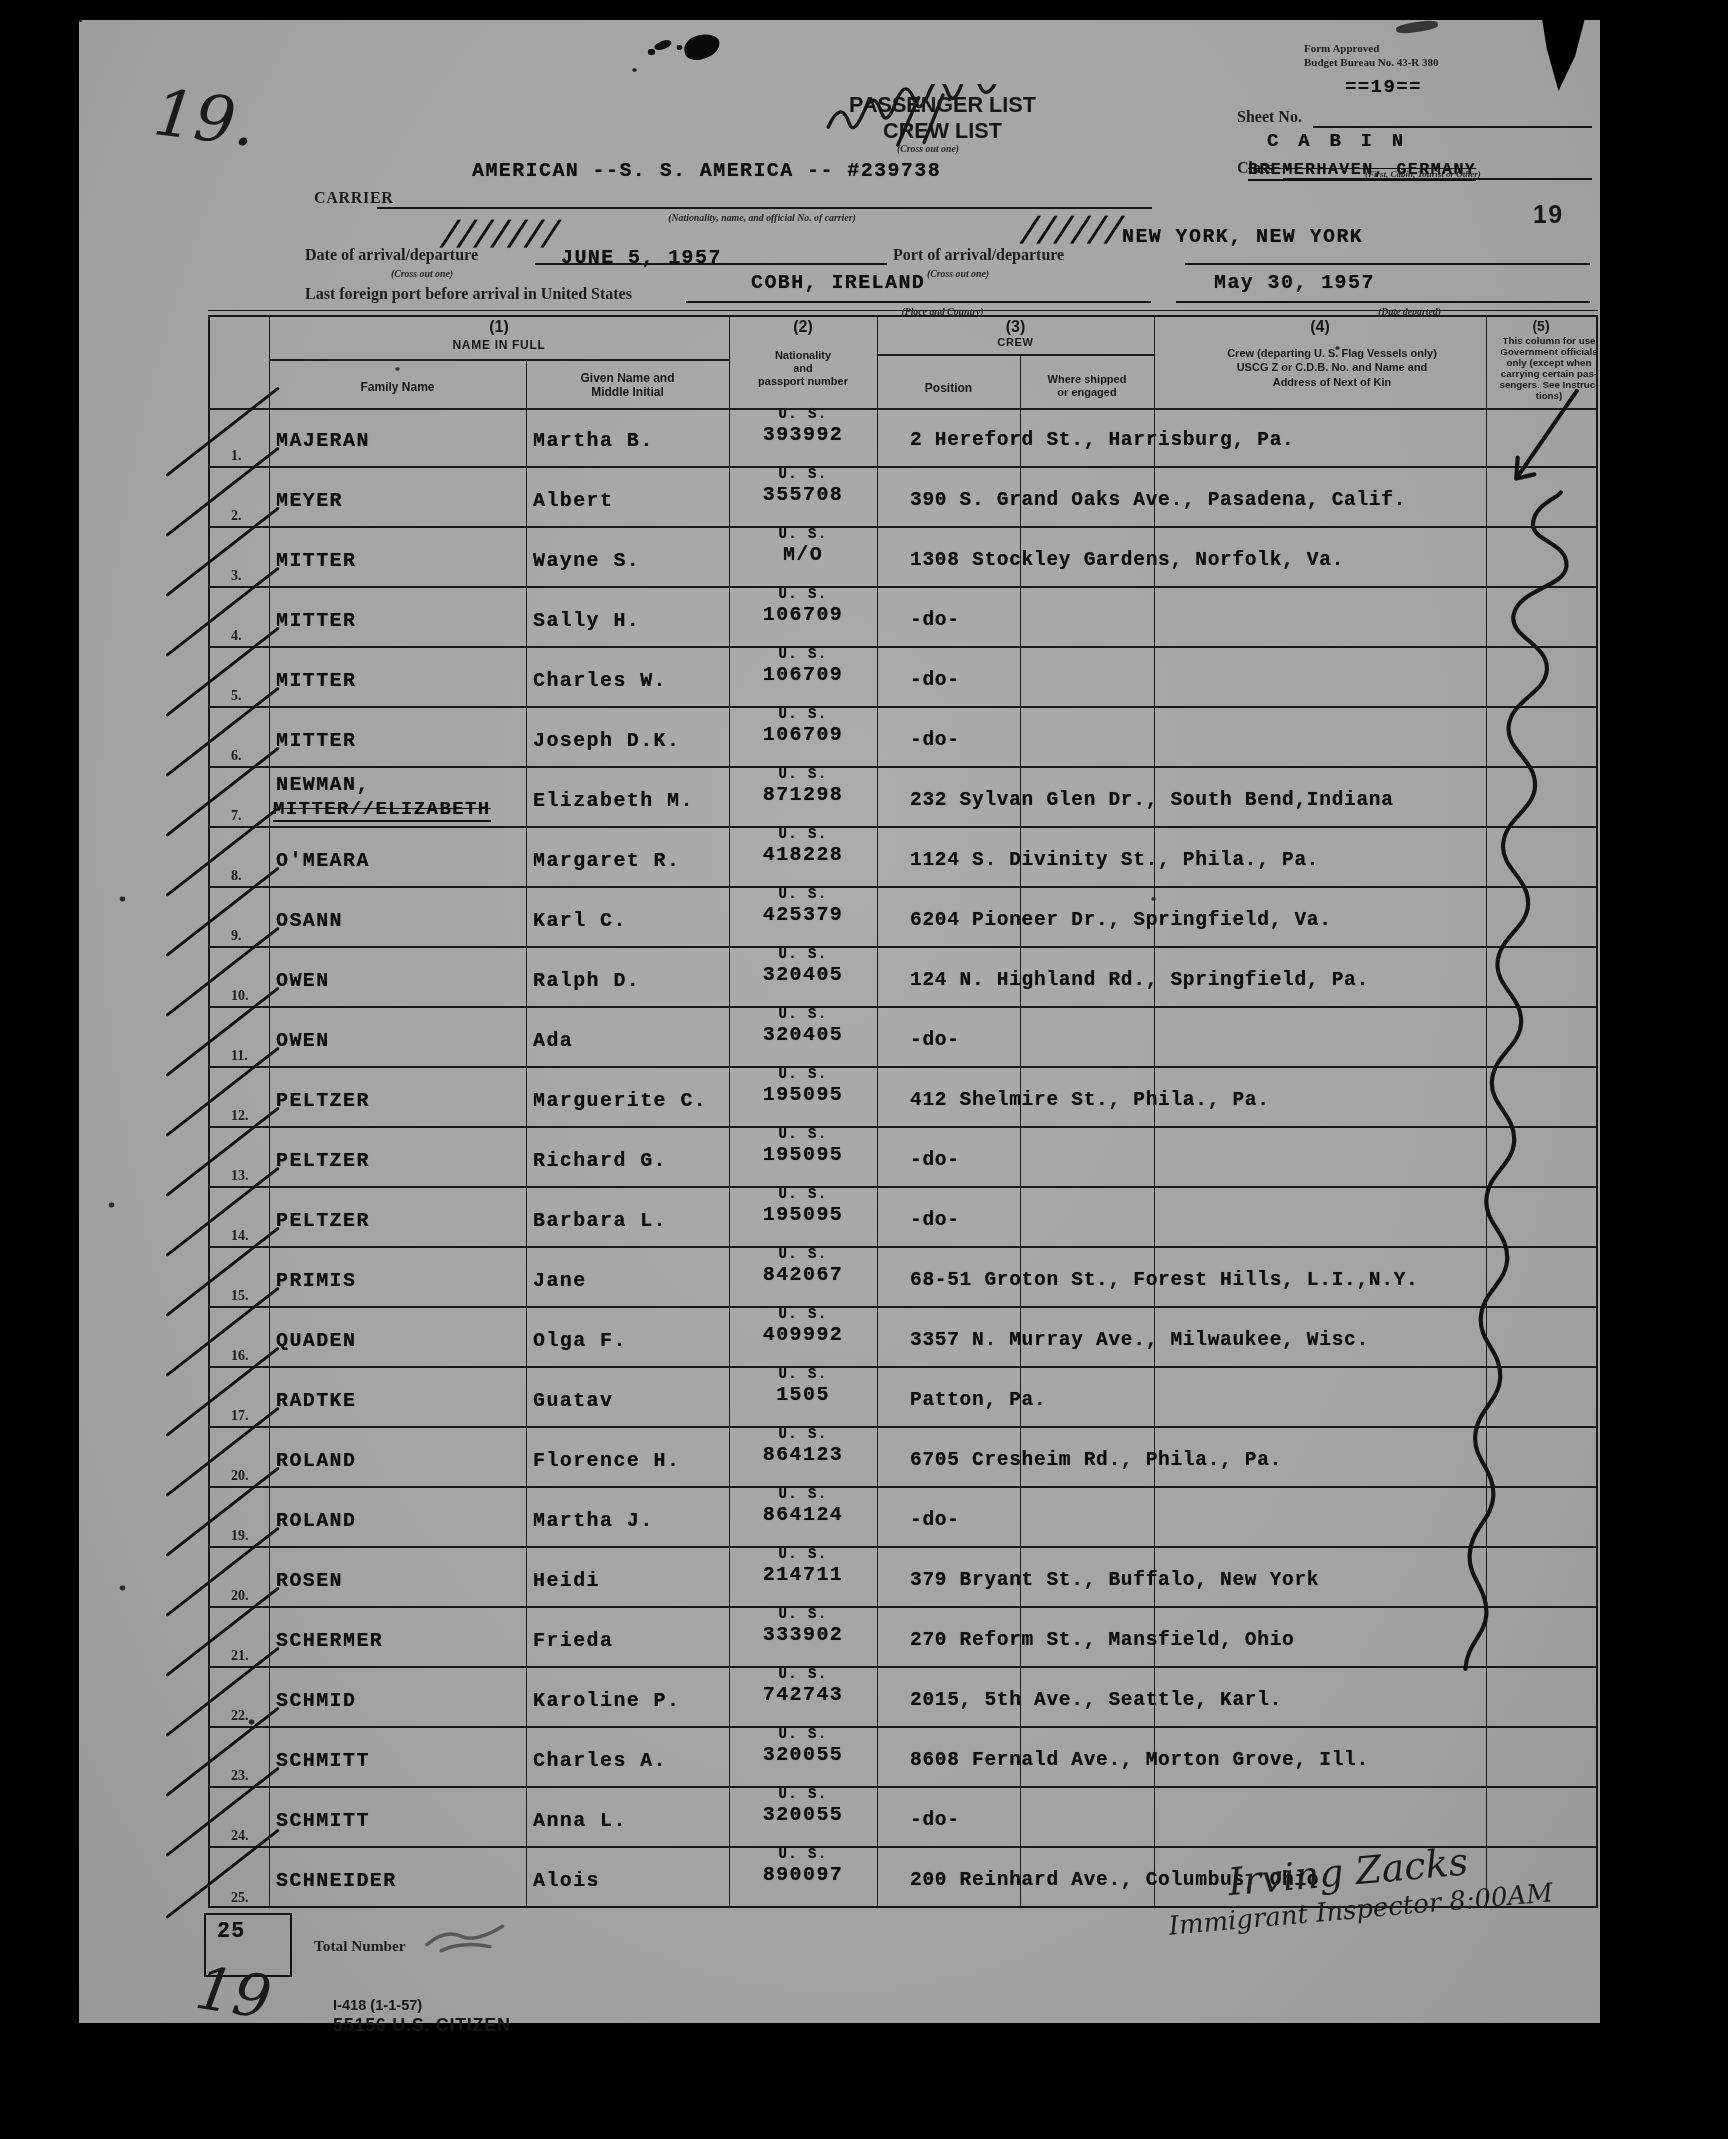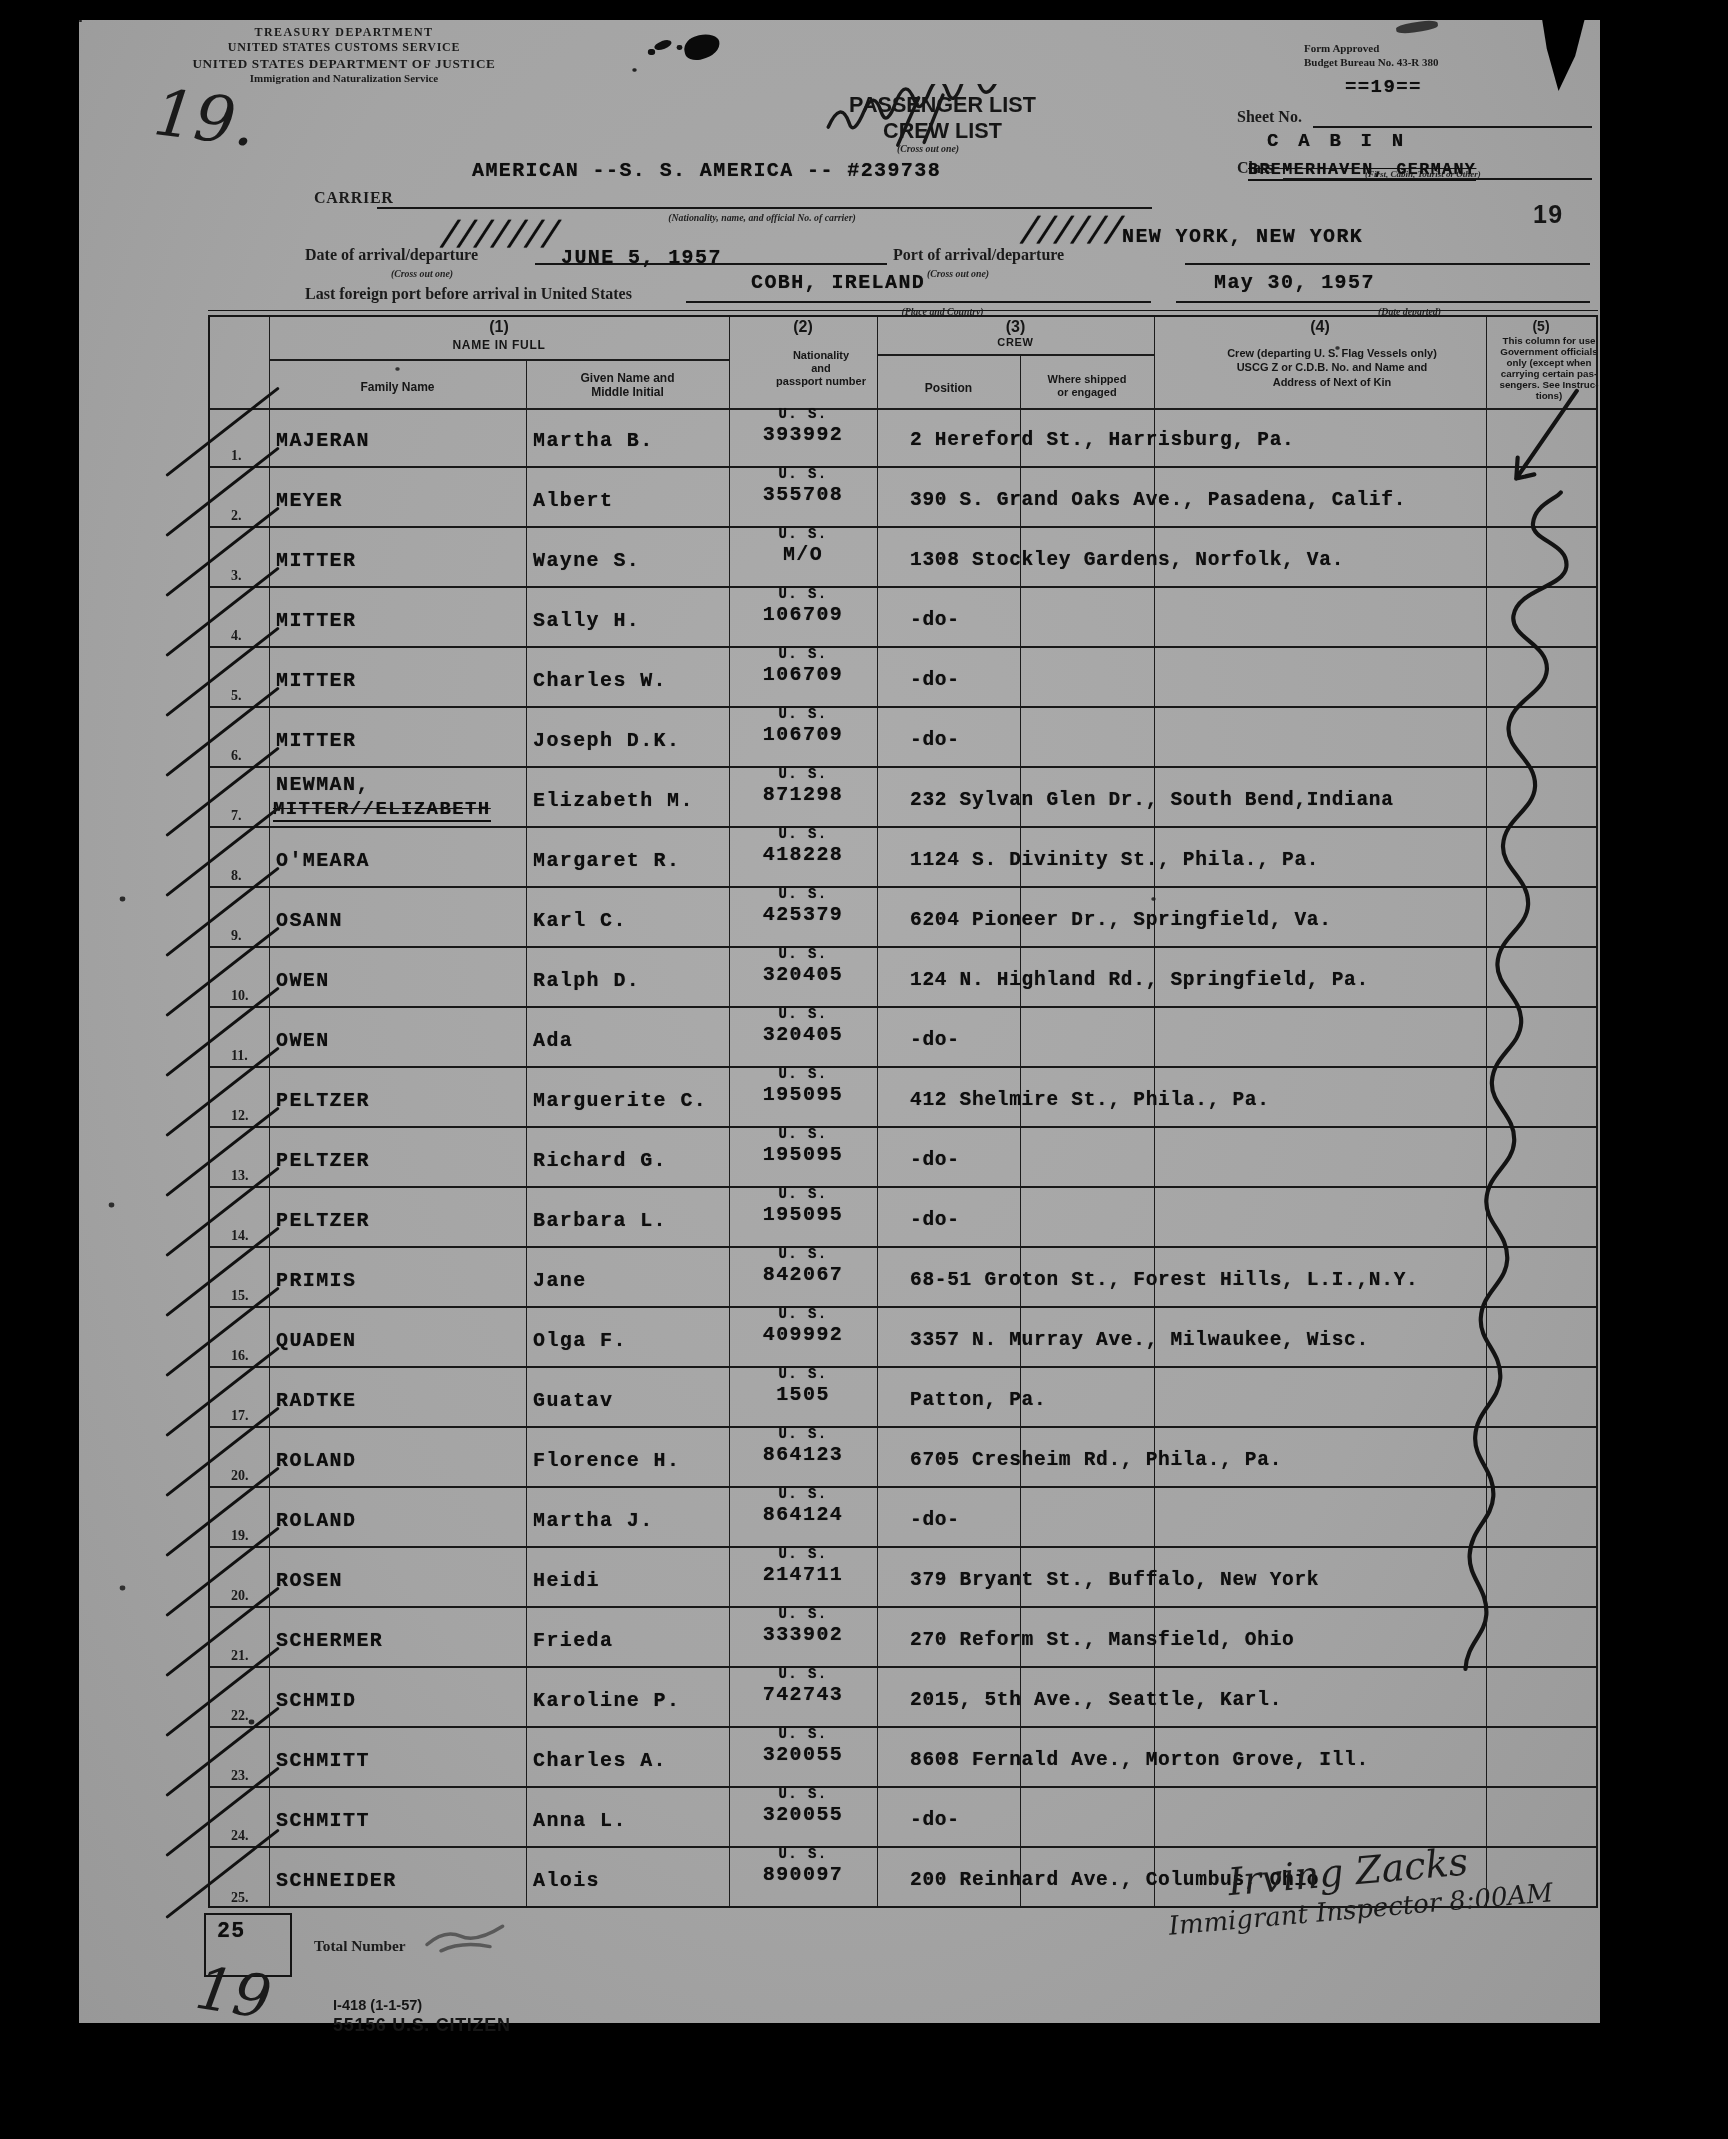--- a/index.html
+++ b/index.html
@@ -55,12 +55,6 @@
     <div class="abs" style="left:605px;top:15.3px;width:36px;height:24px;background:#0a0a0a;border-radius:46% 54% 60% 40%/55% 45% 60% 40%;transform:rotate(-12deg);"></div>
     <div class="abs" style="left:575px;top:21px;width:18px;height:8.4px;background:#101010;border-radius:50%;transform:rotate(-20deg);"></div>
 
-    <div class="abs serif center" style="left:70px;top:5.6px;width:390px;">
-      <div style="font-size:12px;letter-spacing:1.4px;">TREASURY DEPARTMENT</div>
-      <div style="font-size:12px;letter-spacing:0.7px;">UNITED STATES CUSTOMS SERVICE</div>
-      <div style="font-size:13.2px;letter-spacing:0.7px;margin-top:1.4px;">UNITED STATES DEPARTMENT OF JUSTICE</div>
-      <div style="font-size:11px;">Immigration and Naturalization Service</div>
-    </div>
 
     <div class="abs hand" style="left:75px;top:61px;font-size:64px;transform:rotate(7deg);">19.</div>
 

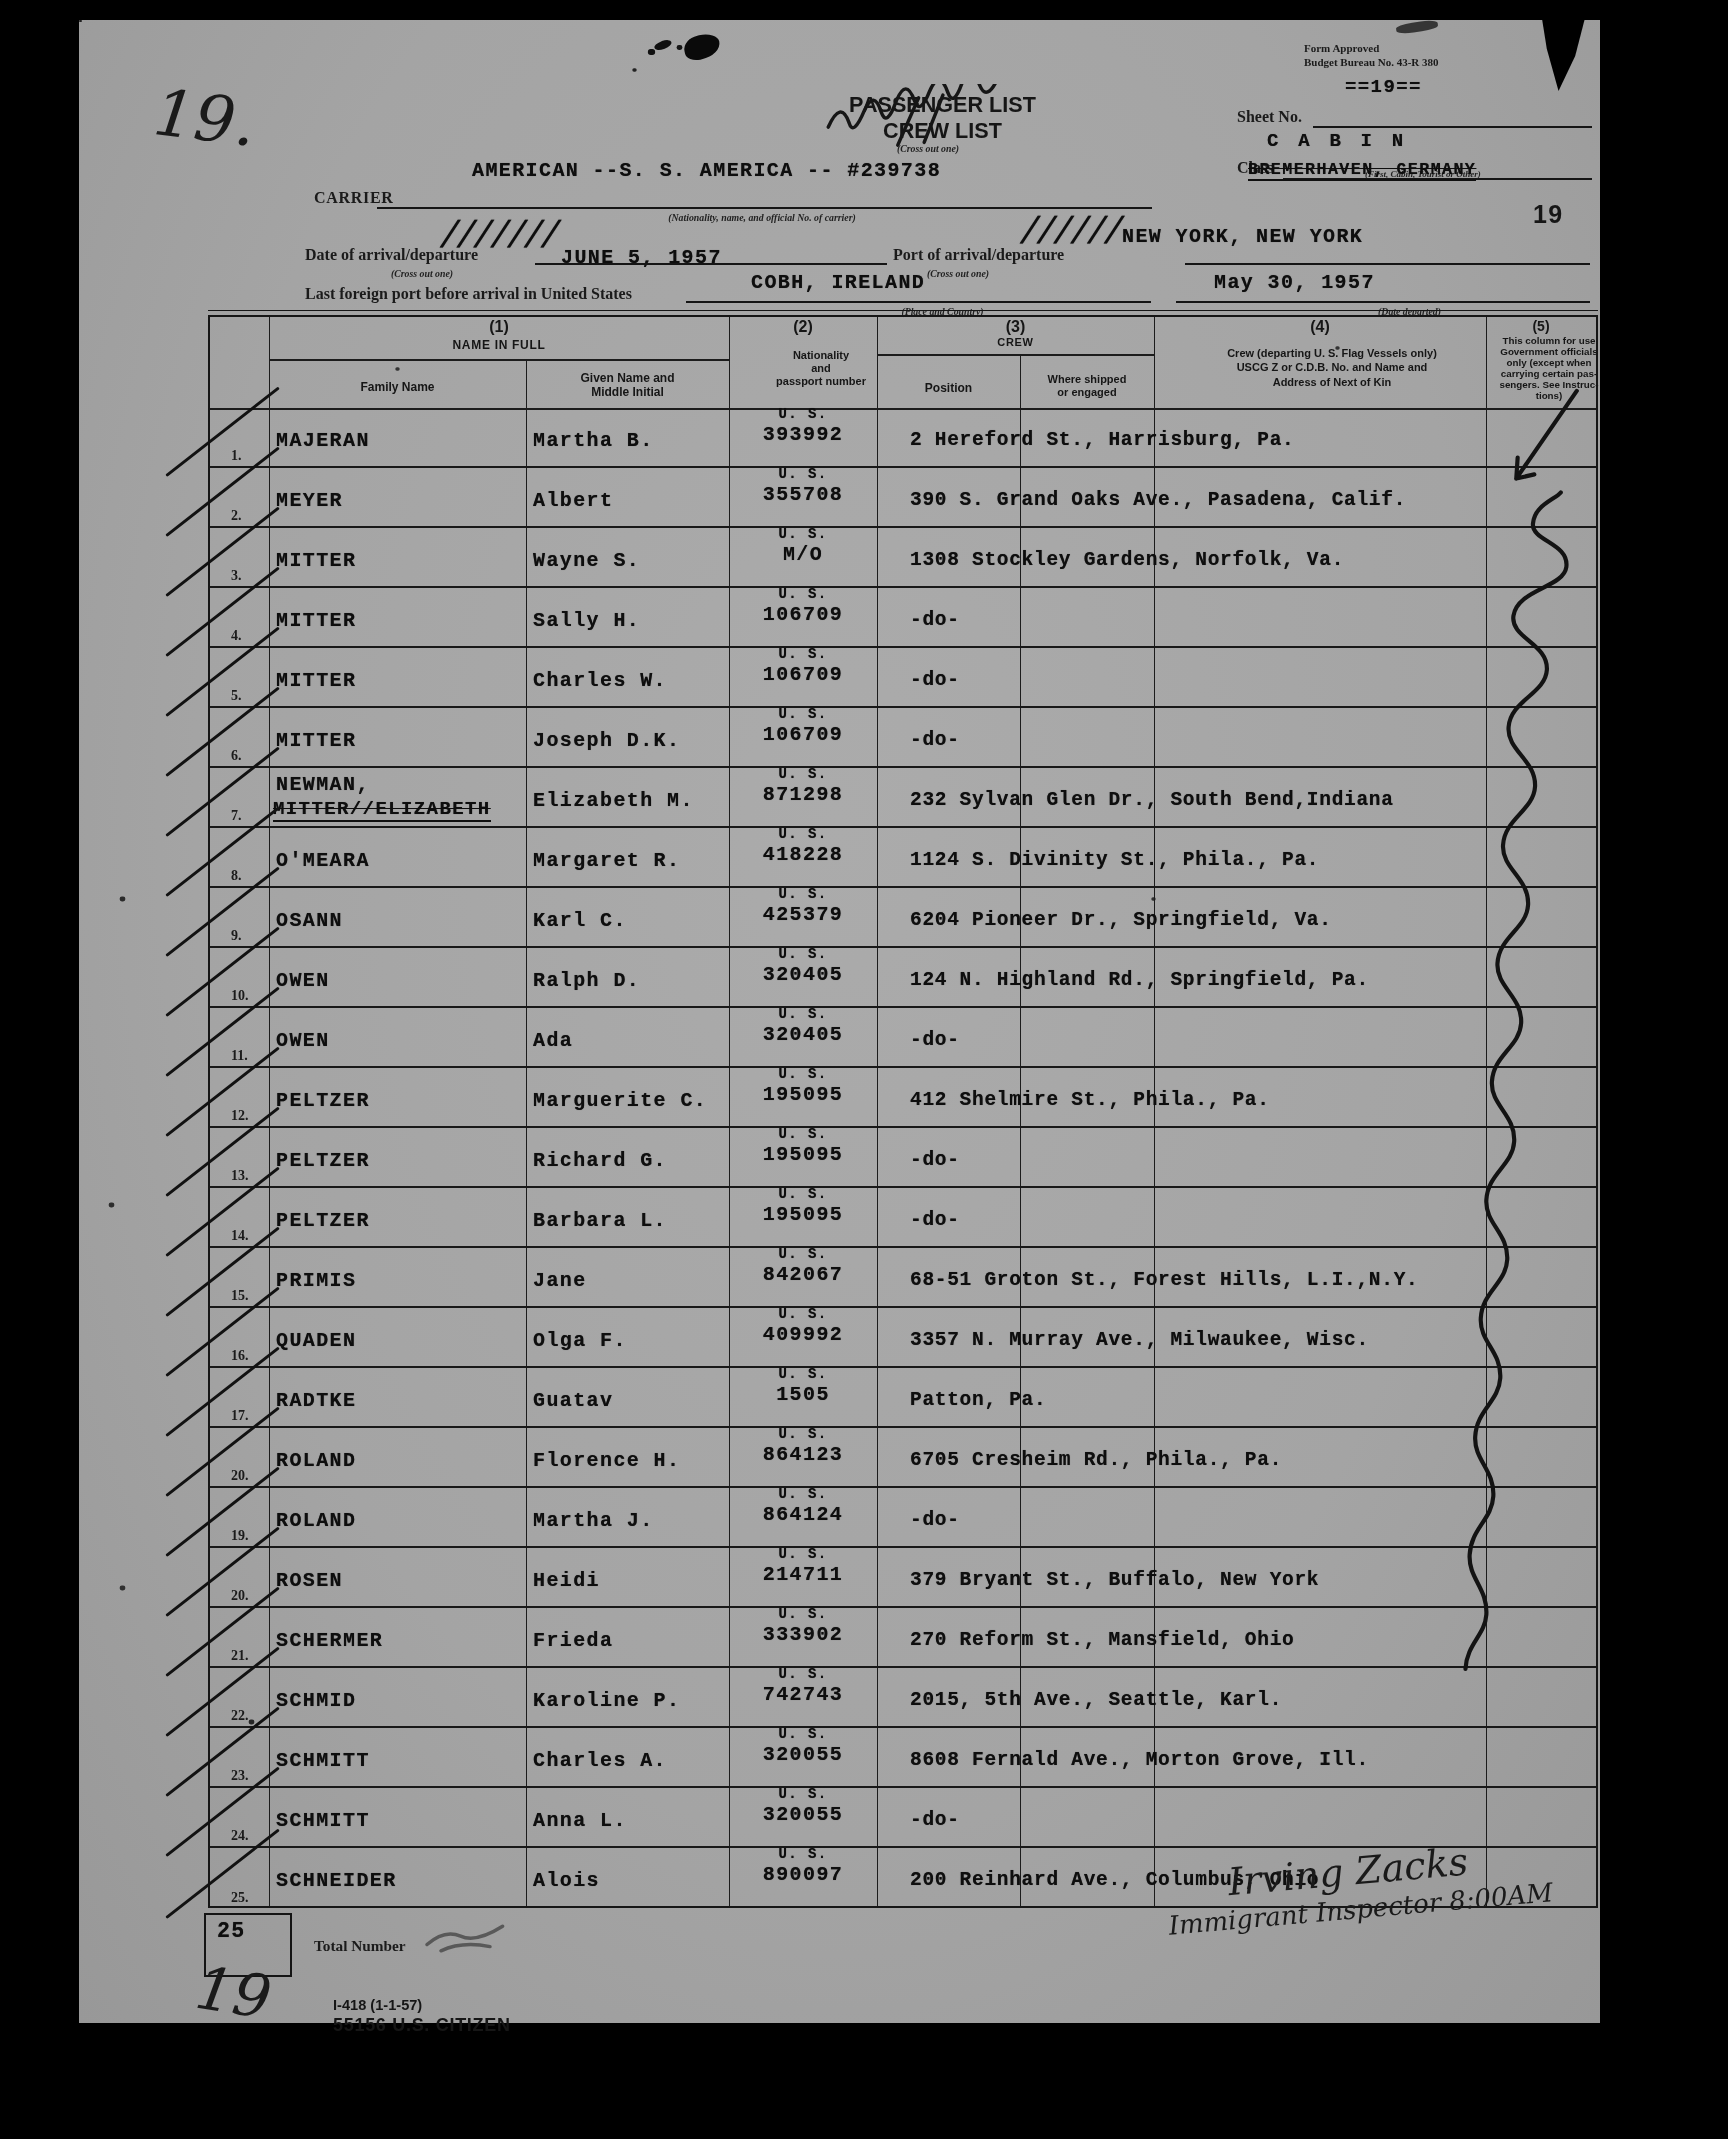--- a/index.html
+++ b/index.html
@@ -132,7 +132,7 @@
       <div class="abs sans center preline" style="left:316px;top:54px;width:203px;font-size:12px;line-height:14px;">Given Name and
 Middle Initial</div>
       <div class="abs sans center" style="left:519px;top:1.4px;width:148px;font-size:16px;">(2)</div>
-      <div class="abs sans center preline" style="left:519px;top:32px;width:148px;font-size:11px;line-height:13.2px;margin-left:18px;">Nationality
+      <div class="abs sans center preline" style="left:519px;top:32px;width:148px;font-size:11px;line-height:13.2px;">Nationality
 and
 passport number</div>
       <div class="abs sans center" style="left:667px;top:1.4px;width:277px;font-size:16px;">(3)</div>

